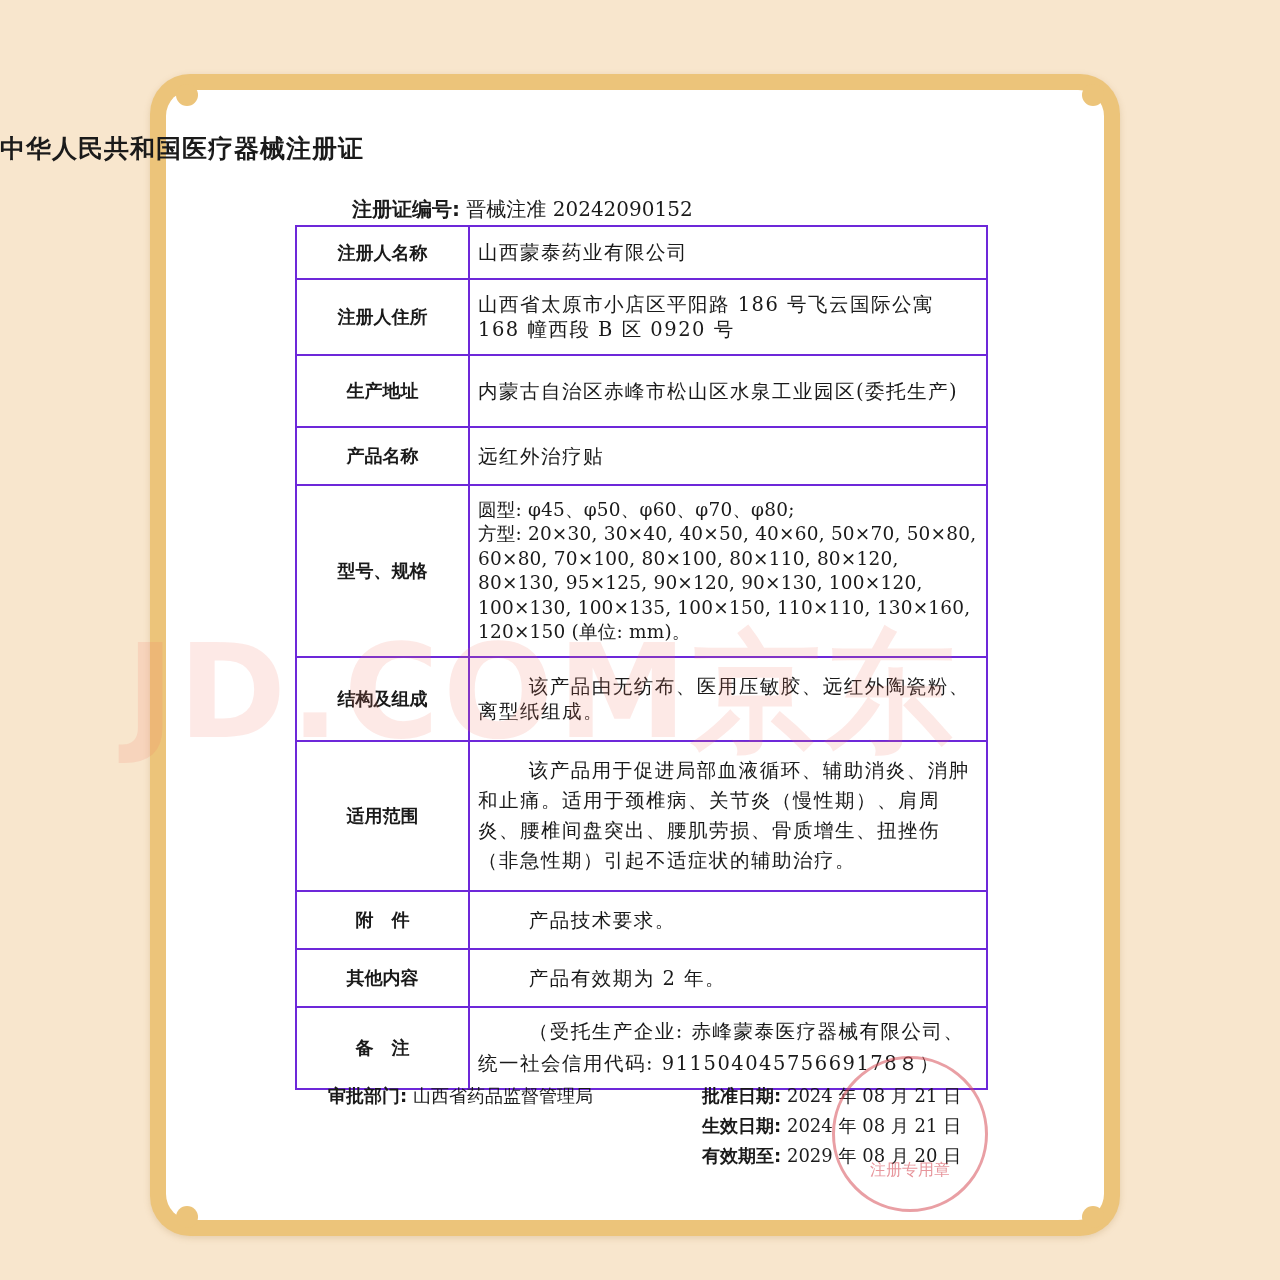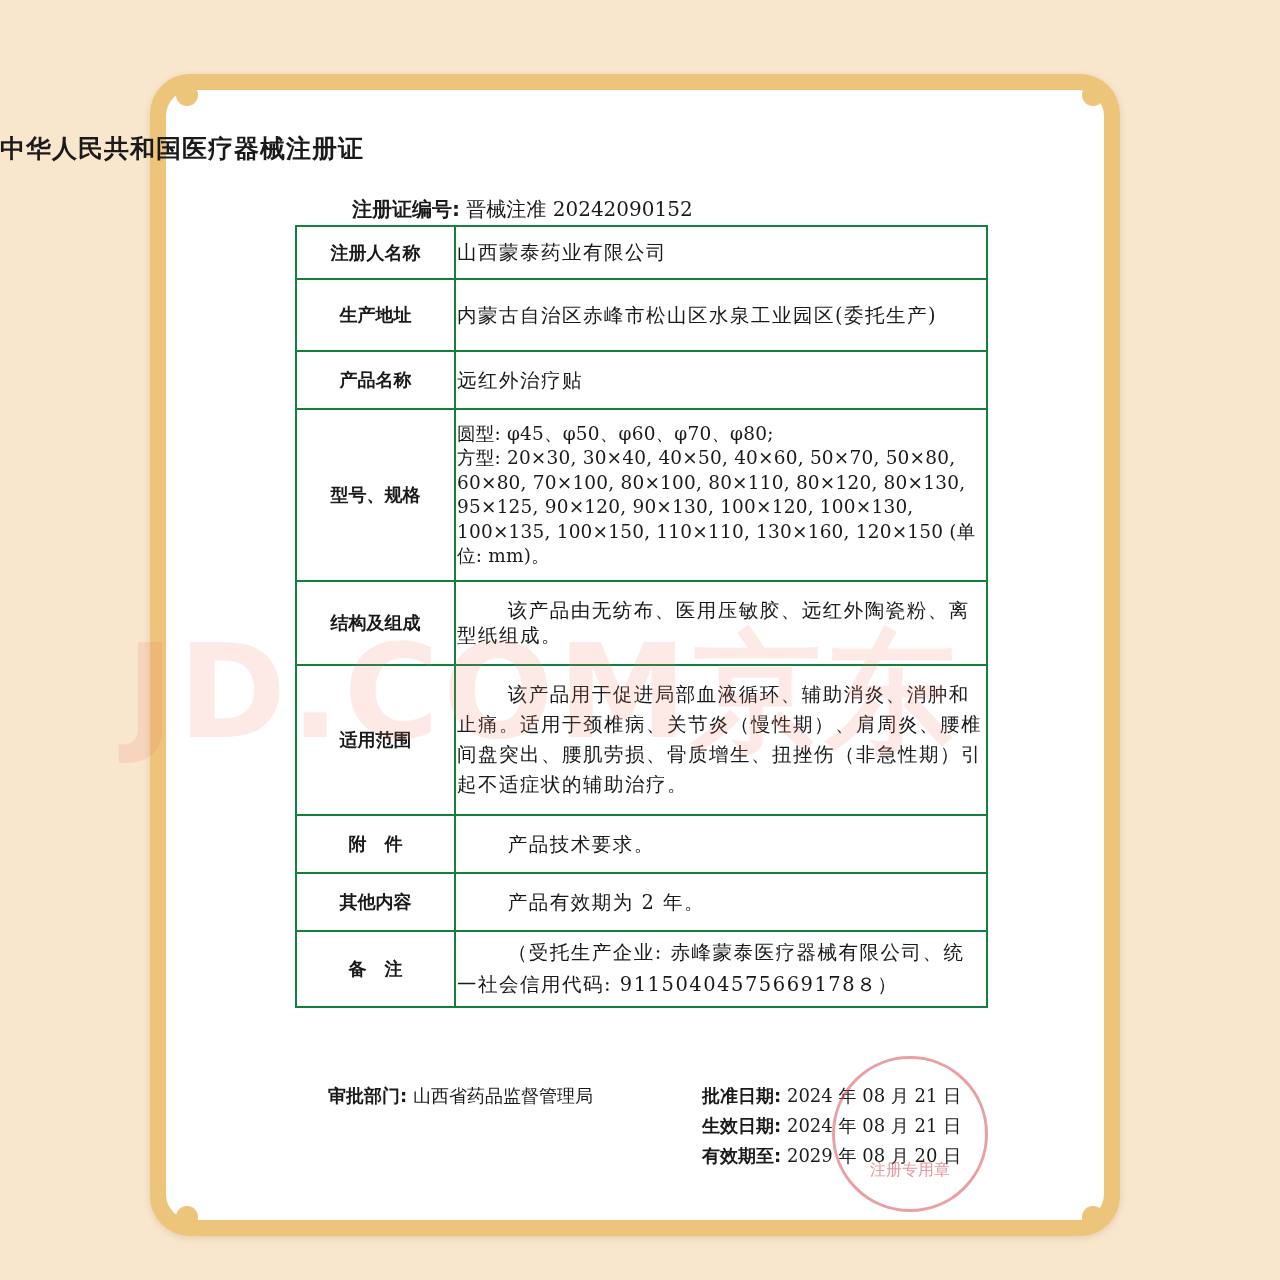--- a/index.html
+++ b/index.html
@@ -14,7 +14,7 @@
   .regno{position:absolute;left:352px;top:196px;font-size:20px;}
   .regno .k{font-family:"DejaVu Sans","Liberation Sans",sans-serif;font-weight:bold;}
   table.cert{position:absolute;left:295px;top:225px;width:693px;border-collapse:collapse;table-layout:fixed;}
-  table.cert td{border:2px solid #15803d;padding:1px;vertical-align:middle;}
+  table.cert td{border:2px solid #6d28d9;padding:8px;vertical-align:middle;}
   td.lab{width:155px;text-align:center;font-family:"DejaVu Sans","Liberation Sans",sans-serif;font-weight:bold;font-size:18px;}
   td.val{font-size:19.5px;line-height:25px;padding:4px 8px 4px 8px;letter-spacing:1.5px;border-radius:15px;}
   td.val.spec{font-size:18.5px;line-height:24.5px;letter-spacing:0.2px;}

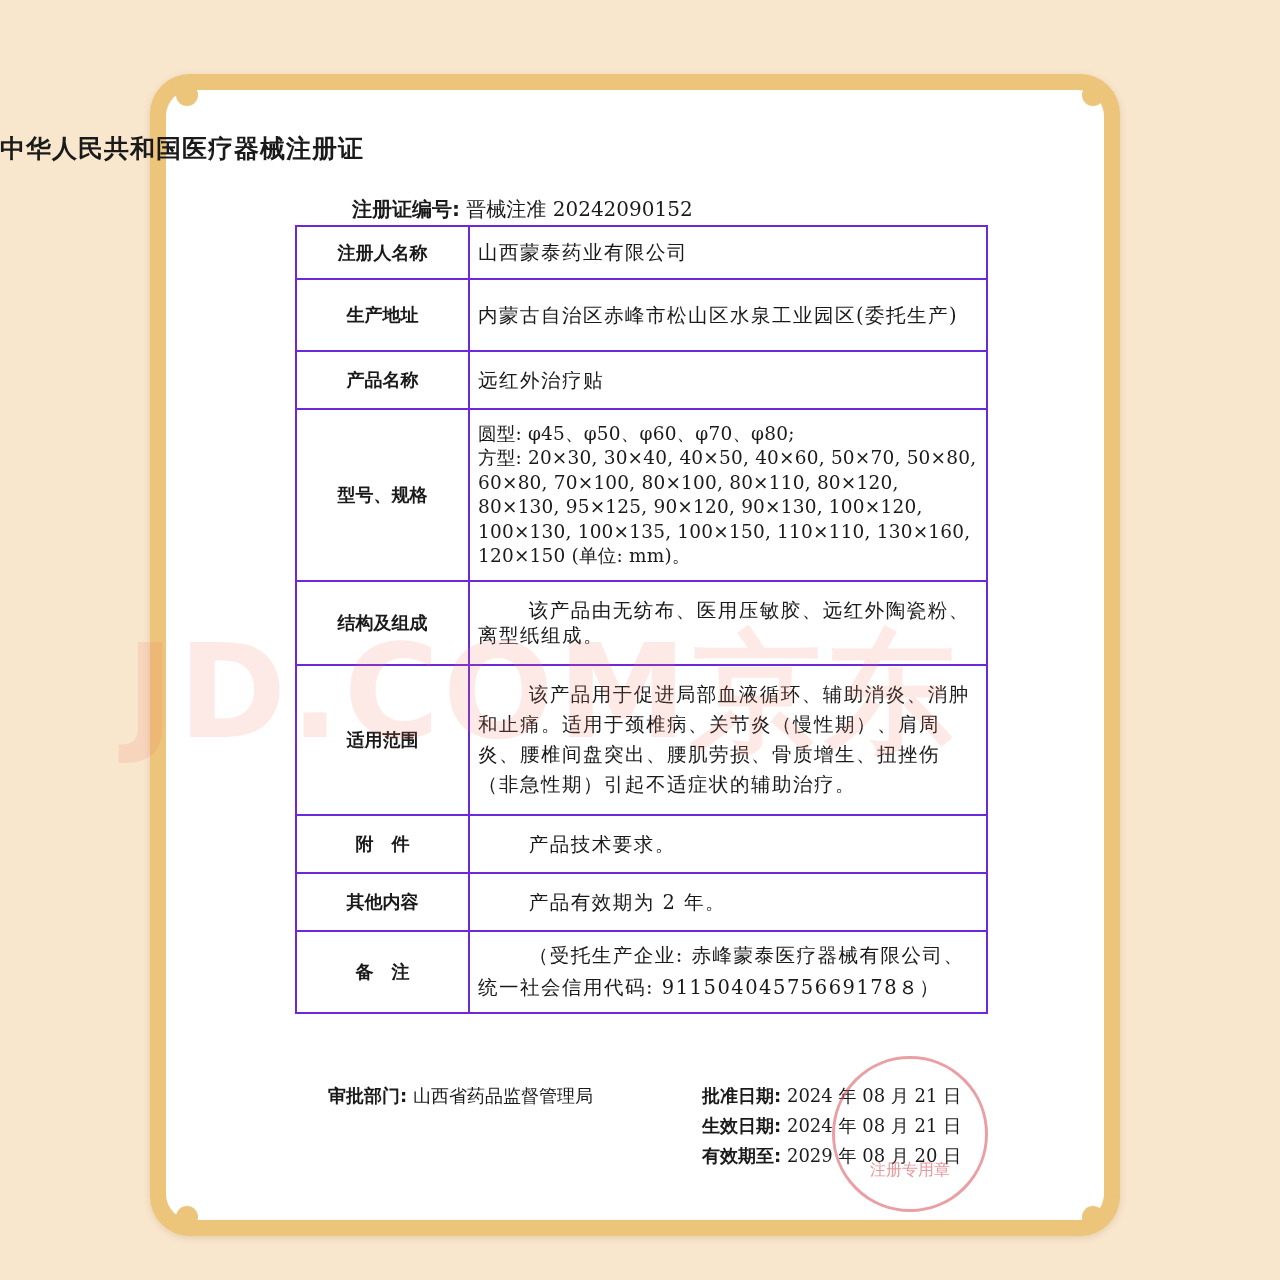--- a/index.html
+++ b/index.html
@@ -48,6 +48,10 @@
       <tr style="height:53px">
     <td class="lab">注册人名称</td>
     <td class="val">山西蒙泰药业有限公司</td>
+  </tr>
+  <tr style="height:76px">
+    <td class="lab">注册人住所</td>
+    <td class="val">山西省太原市小店区平阳路 186 号飞云国际公寓 168 幢西段 B 区 0920 号</td>
   </tr>
   <tr style="height:72px">
     <td class="lab">生产地址</td>

